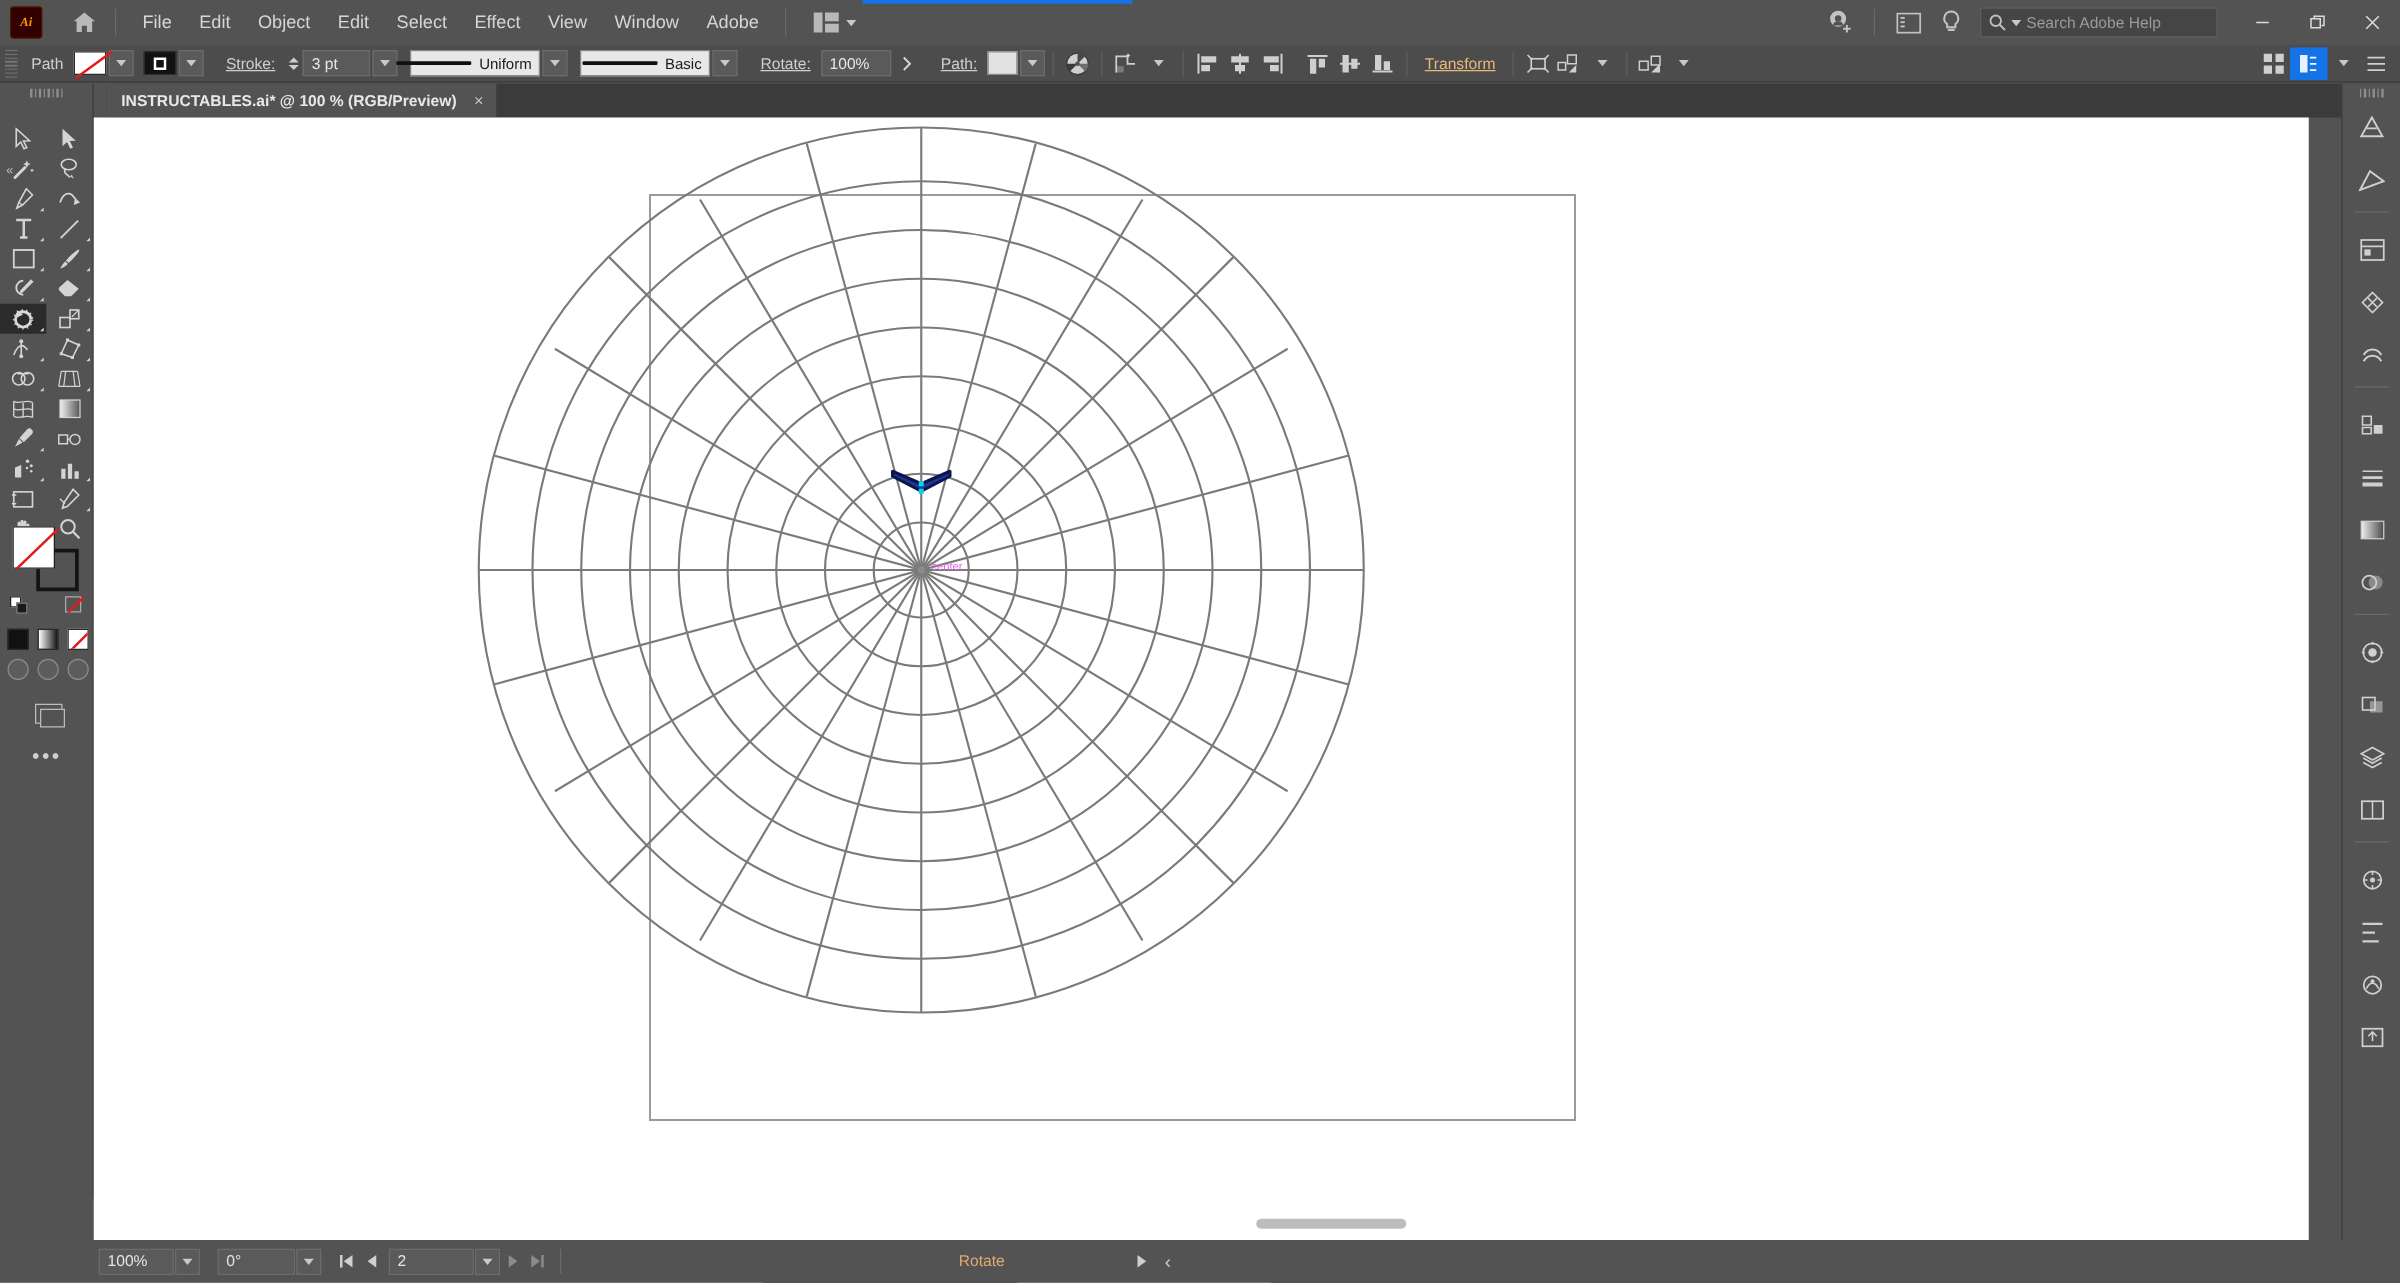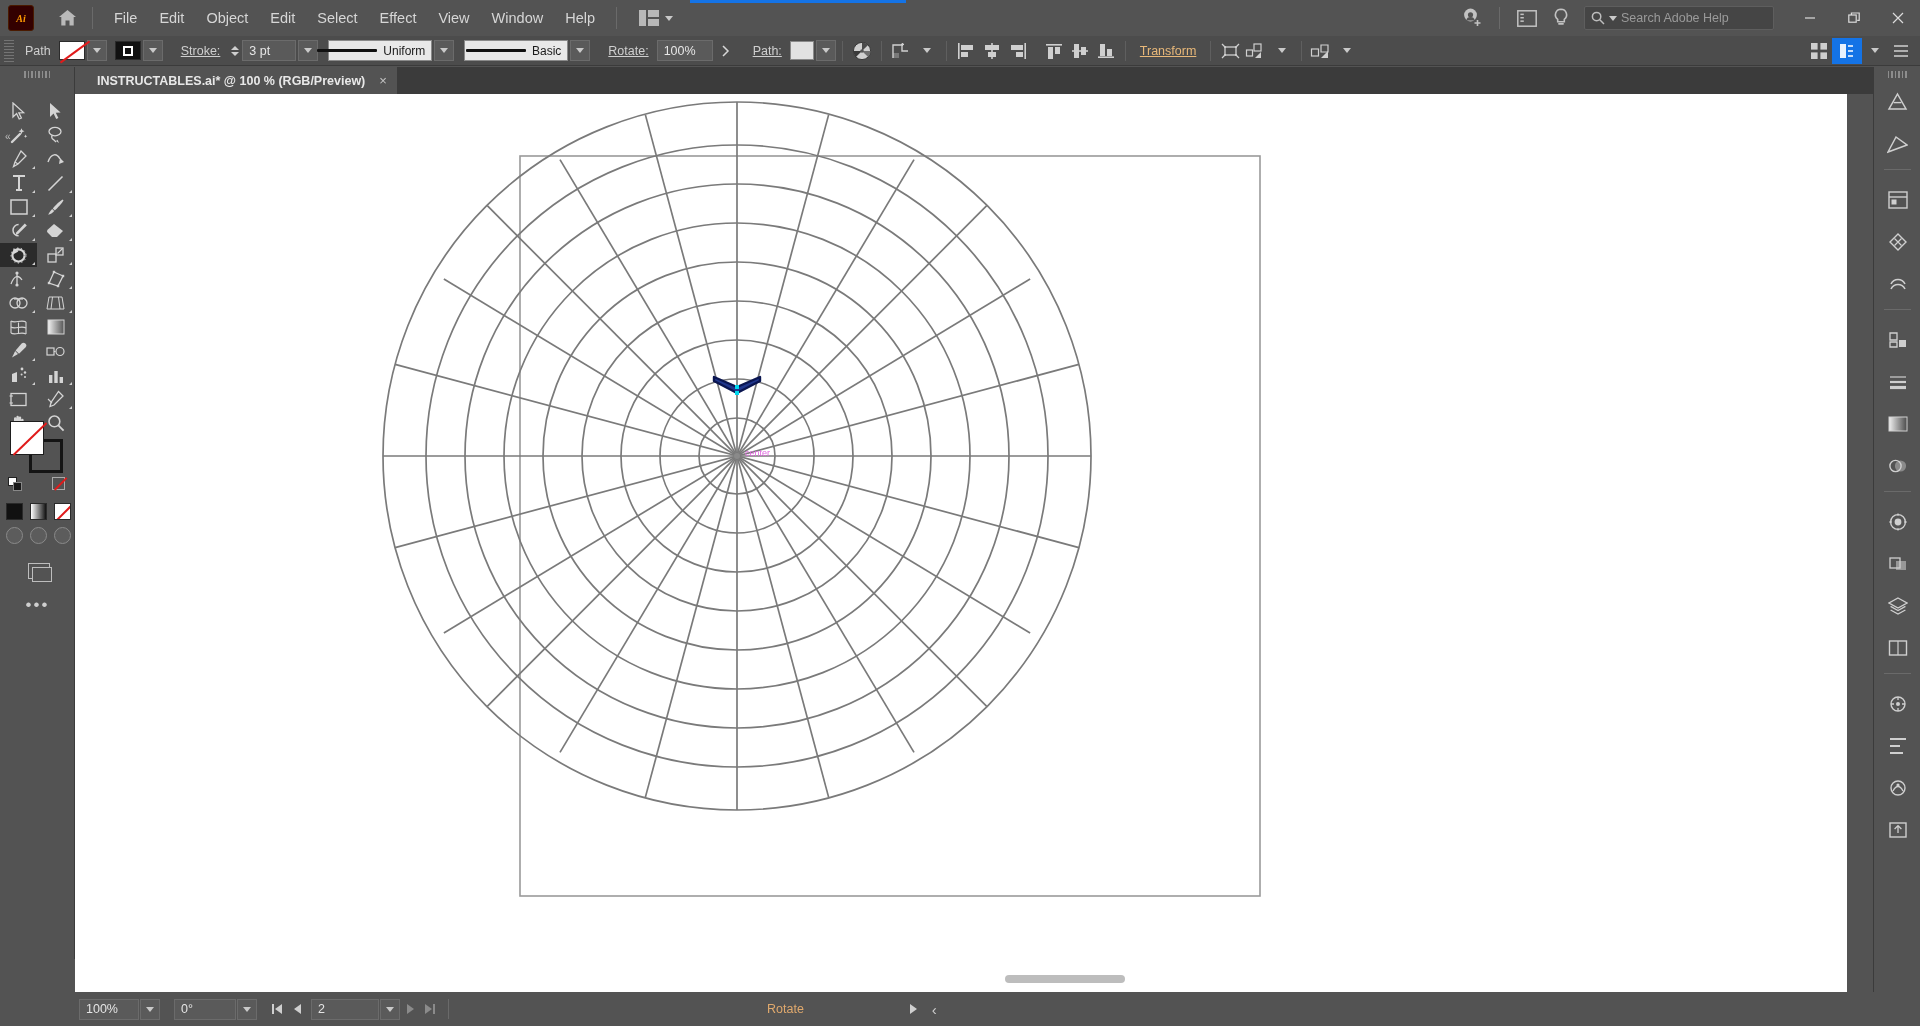--- a/index.html
+++ b/index.html
@@ -205,7 +205,7 @@
     <div class="menu-item">Effect</div>
     <div class="menu-item">View</div>
     <div class="menu-item">Window</div>
-    <div class="menu-item">Help</div>
+    <div class="menu-item">Adobe</div>
 
     <div class="menu-sep"></div>
 

